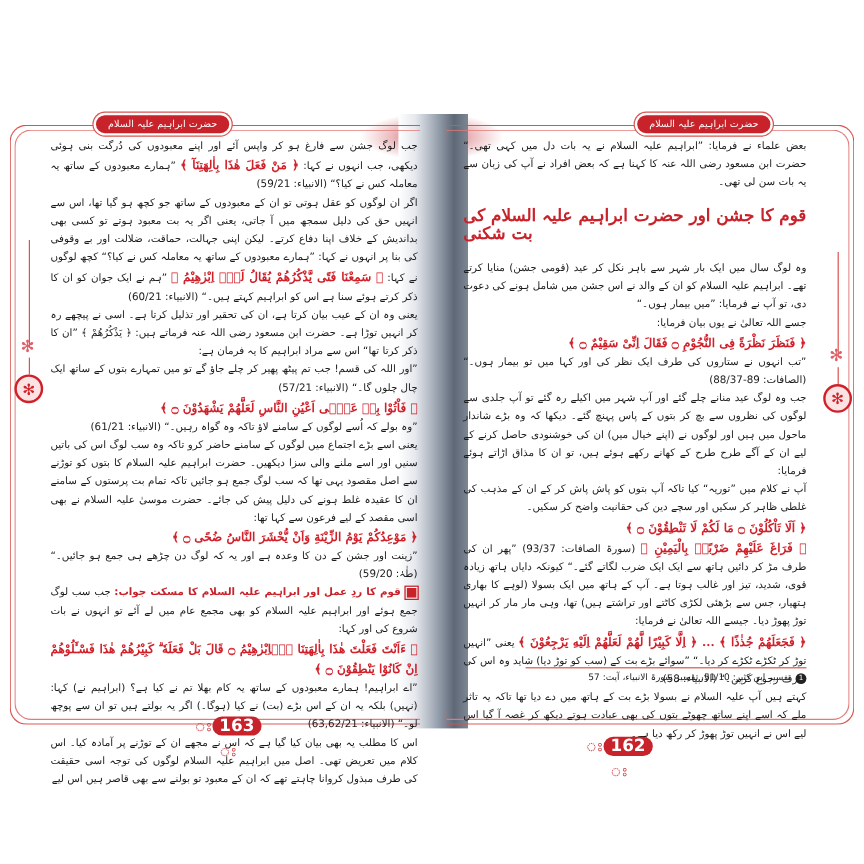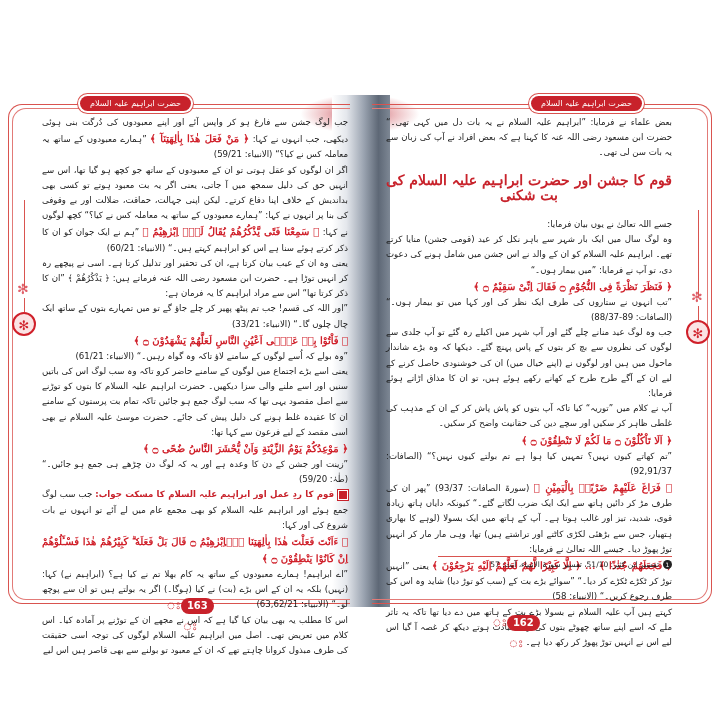--- a/index.html
+++ b/index.html
@@ -29,7 +29,7 @@
   .page-right .content { left:8px; right:40px; }
   .content p { margin:0; }
   .arabic { color:#d0202a; font-weight:bold; font-family:"DejaVu Serif", serif; font-size:10px; line-height:17px; }
-  .section-title { text-align:center; color:#c8222b; font-size:14px; font-weight:bold; font-family:"DejaVu Serif", serif; margin:12px 0 14px 0; }
+  .section-title { text-align:left; color:#c8222b; font-size:14px; font-weight:bold; font-family:"DejaVu Serif", serif; margin:12px 0 14px 0; }
   .subhead { color:#c8222b; font-weight:bold; }
   .bullet-sq { display:inline-block; width:8px; height:8px; background:#c8222b; border:1px solid #fff; outline:1px solid #c8222b; margin-left:4px; vertical-align:middle; }
 

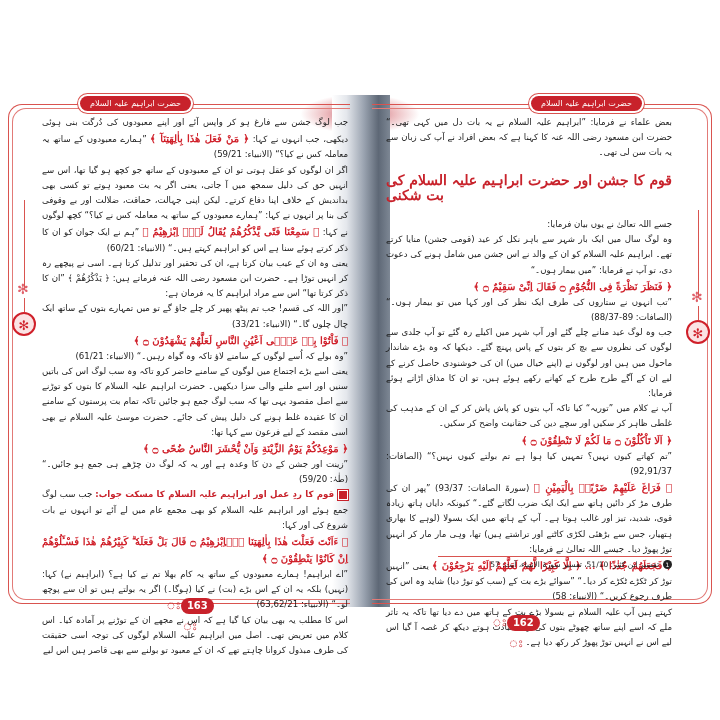--- a/index.html
+++ b/index.html
@@ -97,8 +97,8 @@
     <div class="content">
       <p>بعض علماء نے فرمایا: ”ابراہیم علیہ السلام نے یہ بات دل میں کہی تھی۔“ حضرت ابن مسعود رضی اللہ عنہ کا کہنا ہے کہ بعض افراد نے آپ کی زبان سے یہ بات سن لی تھی۔</p>
       <div class="section-title">قوم کا جشن اور حضرت ابراہیم علیہ السلام کی بت شکنی</div>
+      <p>وہ لوگ سال میں ایک بار شہر سے باہر نکل کر عید (قومی جشن) منایا کرتے تھے۔ ابراہیم علیہ السلام کو ان کے والد نے اس جشن میں شامل ہونے کی دعوت دی، تو آپ نے فرمایا: ”میں بیمار ہوں۔“</p>
       <p>جسے اللہ تعالیٰ نے یوں بیان فرمایا:</p>
-      <p>وہ لوگ سال میں ایک بار شہر سے باہر نکل کر عید (قومی جشن) منایا کرتے تھے۔ ابراہیم علیہ السلام کو ان کے والد نے اس جشن میں شامل ہونے کی دعوت دی، تو آپ نے فرمایا: ”میں بیمار ہوں۔“</p>
       <p class="arabic">﴿ فَنَظَرَ نَظْرَةً فِى النُّجُوْمِ ۝ فَقَالَ اِنِّىْ سَقِيْمٌ ۝ ﴾</p>
       <p>”تب انہوں نے ستاروں کی طرف ایک نظر کی اور کہا میں تو بیمار ہوں۔“ (الصافات: 89-88/37)</p>
       <p>جب وہ لوگ عید منانے چلے گئے اور آپ شہر میں اکیلے رہ گئے تو آپ جلدی سے لوگوں کی نظروں سے بچ کر بتوں کے پاس پہنچ گئے۔ دیکھا کہ وہ بڑے شاندار ماحول میں ہیں اور لوگوں نے (اپنے خیال میں) ان کی خوشنودی حاصل کرنے کے لیے ان کے آگے طرح طرح کے کھانے رکھے ہوئے ہیں، تو ان کا مذاق اڑاتے ہوئے فرمایا:</p>

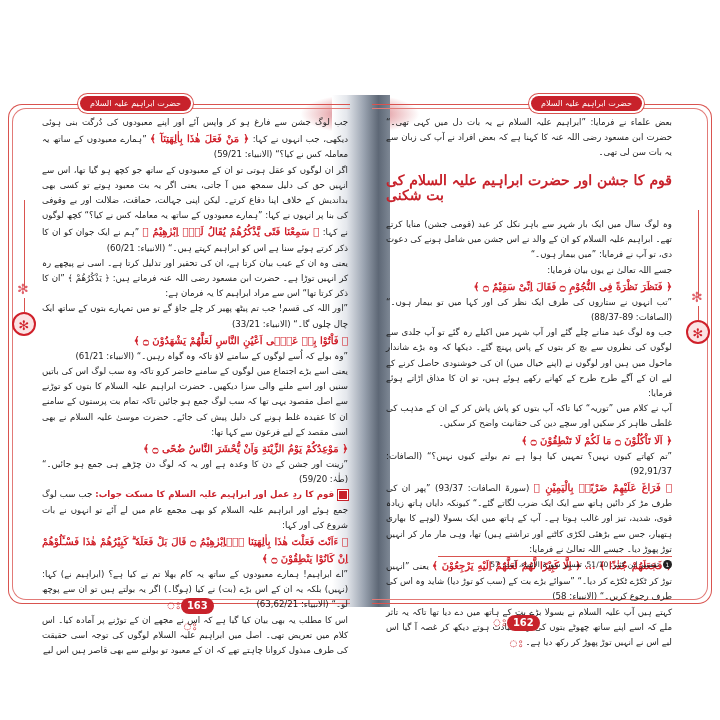--- a/index.html
+++ b/index.html
@@ -72,7 +72,7 @@
       <p><span>جب لوگ جشن سے فارغ ہو کر واپس آئے اور اپنے معبودوں کی دُرگت بنی ہوئی دیکھی، جب انہوں نے کہا:</span> <span class="arabic">﴿ مَنْ فَعَلَ هٰذَا بِاٰلِهَتِنَآ ﴾</span> <span>”ہمارے معبودوں کے ساتھ یہ معاملہ کس نے کیا؟“ (الانبیاء: 59/21)</span></p>
       <p><span>اگر ان لوگوں کو عقل ہوتی تو ان کے معبودوں کے ساتھ جو کچھ ہو گیا تھا، اس سے انہیں حق کی دلیل سمجھ میں آ جاتی، یعنی اگر یہ بت معبود ہوتے تو کسی بھی بداندیش کے خلاف اپنا دفاع کرتے۔ لیکن اپنی جہالت، حماقت، ضلالت اور بے وقوفی کی بنا پر انہوں نے کہا: ”ہمارے معبودوں کے ساتھ یہ معاملہ کس نے کیا؟“ کچھ لوگوں نے کہا:</span> <span class="arabic">﴿ سَمِعْنَا فَتًى يَّذْكُرُهُمْ يُقَالُ لَهٗۤ اِبْرٰهِيْمُ ﴾</span> <span>”ہم نے ایک جوان کو ان کا ذکر کرتے ہوئے سنا ہے اس کو ابراہیم کہتے ہیں۔“ (الانبیاء: 60/21)</span></p>
       <p>یعنی وہ ان کے عیب بیان کرتا ہے، ان کی تحقیر اور تذلیل کرتا ہے۔ اسی نے پیچھے رہ کر انہیں توڑا ہے۔ حضرت ابن مسعود رضی اللہ عنہ فرماتے ہیں: ﴿ يَذْكُرُهُمْ ﴾ ”ان کا ذکر کرتا تھا“ اس سے مراد ابراہیم کا یہ فرمان ہے:</p>
-      <p>”اور اللہ کی قسم! جب تم پیٹھ پھیر کر چلے جاؤ گے تو میں تمہارے بتوں کے ساتھ ایک چال چلوں گا۔“ (الانبیاء: 33/21)</p>
+      <p>”اور اللہ کی قسم! جب تم پیٹھ پھیر کر چلے جاؤ گے تو میں تمہارے بتوں کے ساتھ ایک چال چلوں گا۔“ (الانبیاء: 57/21)</p>
       <p class="arabic">﴿ فَاْتُوْا بِهٖ عَلٰۤى اَعْيُنِ النَّاسِ لَعَلَّهُمْ يَشْهَدُوْنَ ۝ ﴾</p>
       <p>”وہ بولے کہ اُسے لوگوں کے سامنے لاؤ تاکہ وہ گواہ رہیں۔“ (الانبیاء: 61/21)</p>
       <p>یعنی اسے بڑے اجتماع میں لوگوں کے سامنے حاضر کرو تاکہ وہ سب لوگ اس کی باتیں سنیں اور اسے ملنے والی سزا دیکھیں۔ حضرت ابراہیم علیہ السلام کا بتوں کو توڑنے سے اصل مقصود یہی تھا کہ سب لوگ جمع ہو جائیں تاکہ تمام بت پرستوں کے سامنے ان کا عقیدہ غلط ہونے کی دلیل پیش کی جائے۔ حضرت موسیٰ علیہ السلام نے بھی اسی مقصد کے لیے فرعون سے کہا تھا:</p>

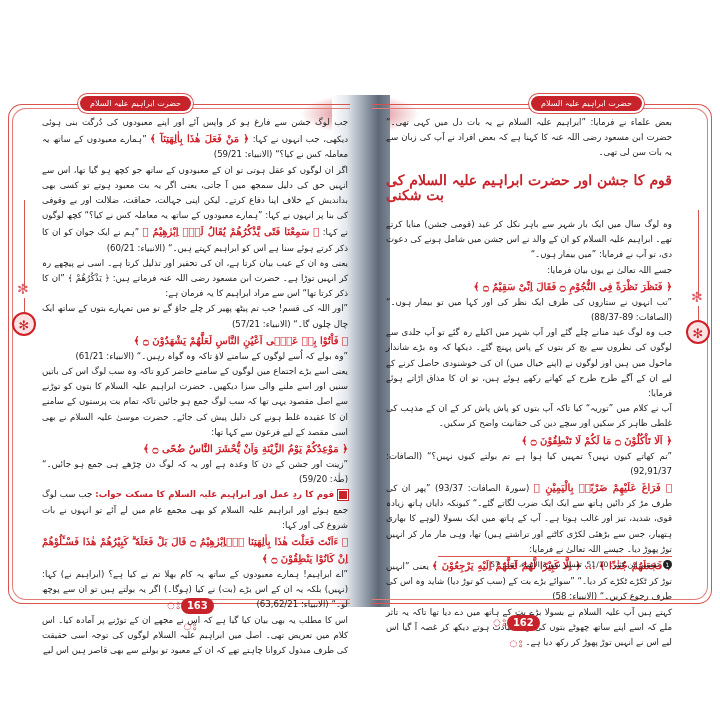--- a/index.html
+++ b/index.html
@@ -104,7 +104,6 @@
       <p>جب وہ لوگ عید منانے چلے گئے اور آپ شہر میں اکیلے رہ گئے تو آپ جلدی سے لوگوں کی نظروں سے بچ کر بتوں کے پاس پہنچ گئے۔ دیکھا کہ وہ بڑے شاندار ماحول میں ہیں اور لوگوں نے (اپنے خیال میں) ان کی خوشنودی حاصل کرنے کے لیے ان کے آگے طرح طرح کے کھانے رکھے ہوئے ہیں، تو ان کا مذاق اڑاتے ہوئے فرمایا:</p>
       <p>آپ نے کلام میں ”توریہ“ کیا تاکہ آپ بتوں کو پاش پاش کر کے ان کے مذہب کی غلطی ظاہر کر سکیں اور سچے دین کی حقانیت واضح کر سکیں۔</p>
       <p class="arabic">﴿ اَلَا تَاْكُلُوْنَ ۝ مَا لَكُمْ لَا تَنْطِقُوْنَ ۝ ﴾</p>
-      <p>”تم کھاتے کیوں نہیں؟ تمہیں کیا ہوا ہے تم بولتے کیوں نہیں؟“ (الصافات: 92,91/37)</p>
       <p><span class="arabic">﴿ فَرَاغَ عَلَيْهِمْ ضَرْبًاۢ بِالْيَمِيْنِ ﴾</span> <span>(سورۃ الصافات: 93/37) ”پھر ان کی طرف مڑ کر دائیں ہاتھ سے ایک ایک ضرب لگاتے گئے۔“ کیونکہ دایاں ہاتھ زیادہ قوی، شدید، تیز اور غالب ہوتا ہے۔ آپ کے ہاتھ میں ایک بسولا (لوہے کا بھاری ہتھیار، جس سے بڑھئی لکڑی کاٹتے اور تراشتے ہیں) تھا، وہی مار مار کر انہیں توڑ پھوڑ دیا۔ جیسے اللہ تعالیٰ نے فرمایا:</span></p>
       <p><span class="arabic">﴿ فَجَعَلَهُمْ جُذٰذًا ﴾ ... ﴿ اِلَّا كَبِيْرًا لَّهُمْ لَعَلَّهُمْ اِلَيْهِ يَرْجِعُوْنَ ﴾</span> <span>یعنی ”انہیں توڑ کر ٹکڑے ٹکڑے کر دیا۔“ ”سوائے بڑے بت کے (سب کو توڑ دیا) شاید وہ اس کی طرف رجوع کریں۔“ (الانبیاء: 58)</span></p>
       <p>کہتے ہیں آپ علیہ السلام نے بسولا بڑے بت کے ہاتھ میں دے دیا تھا تاکہ یہ تاثر ملے کہ اسے اپنے ساتھ چھوٹے بتوں کی بھی عبادت ہوتے دیکھ کر غصہ آ گیا اس لیے اس نے انہیں توڑ پھوڑ کر رکھ دیا ہے۔</p>

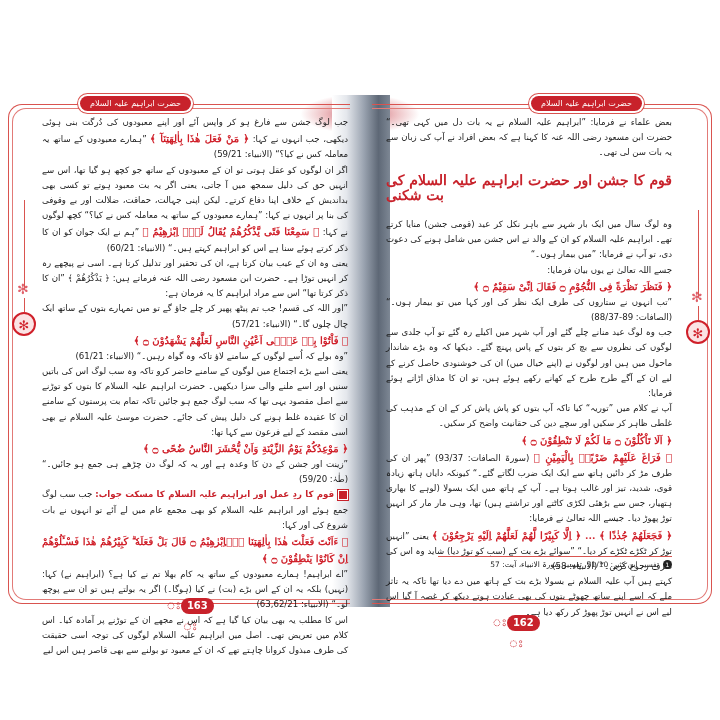--- a/index.html
+++ b/index.html
@@ -39,7 +39,7 @@
   .page-num { position:absolute; top:490px; width:60px; height:18px; text-align:center; }
   .page-left .page-num { left:152px; }
   .page-right .page-num { left:108px;margin-top:17px; }
-  .page-num .pill { display:inline-block; background:#c8222b; color:#fff; font-size:10px; font-weight:bold; border-radius:9px; padding:1px 6px; line-height:14px; }
+  .page-num .pill { display:inline-block; background:#c8222b; color:#fff; font-size:14px; font-weight:bold; border-radius:9px; padding:1px 6px; line-height:14px; }
   .page-num .curl { color:#c8222b; font-size:10px; }
 
   

